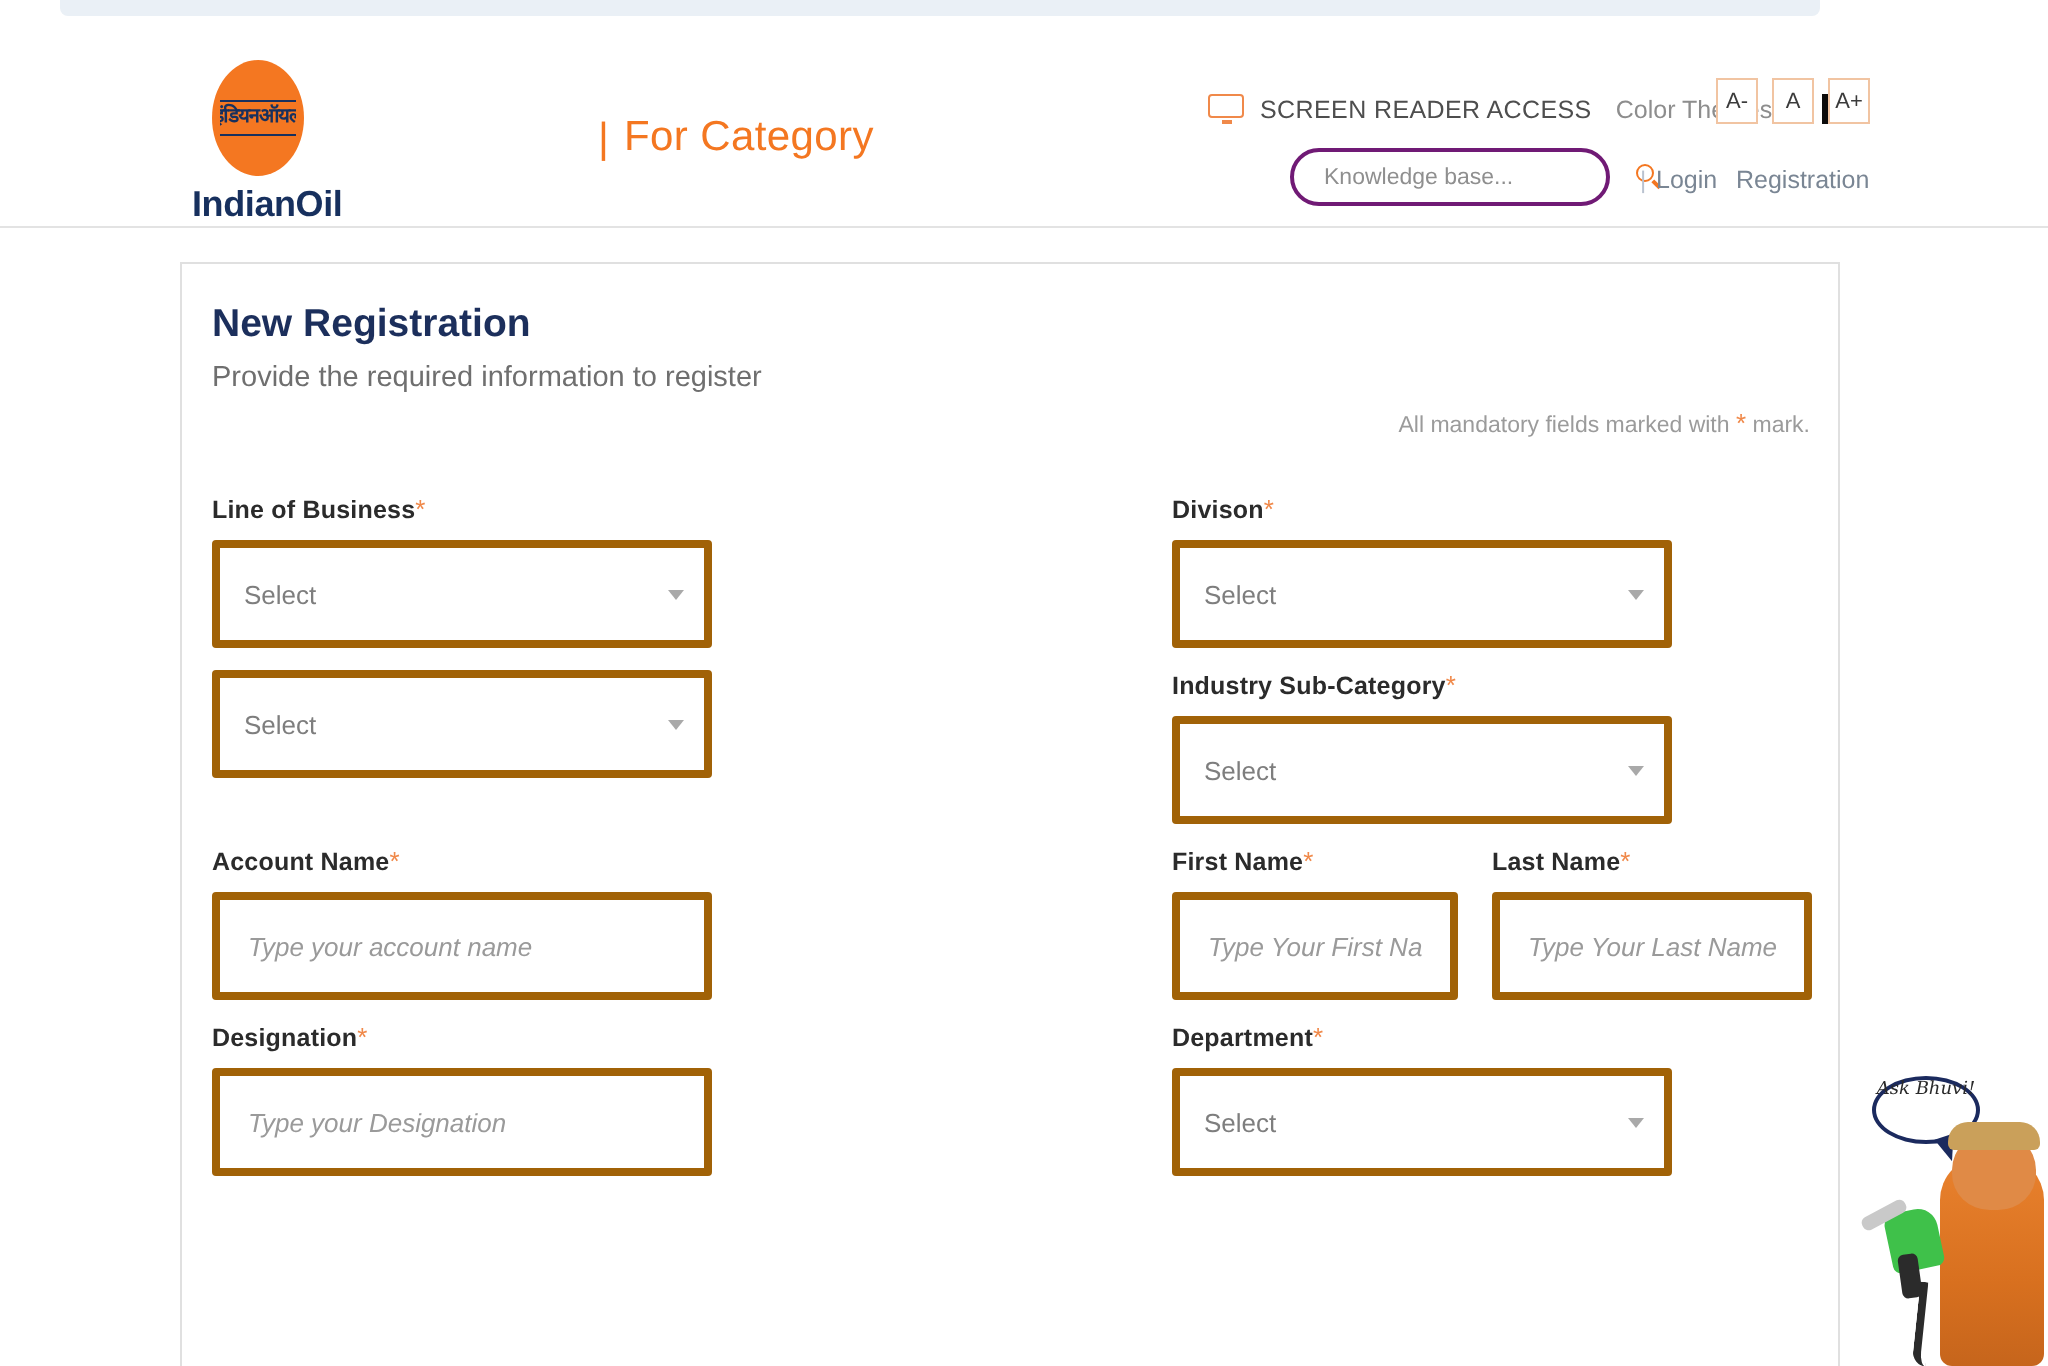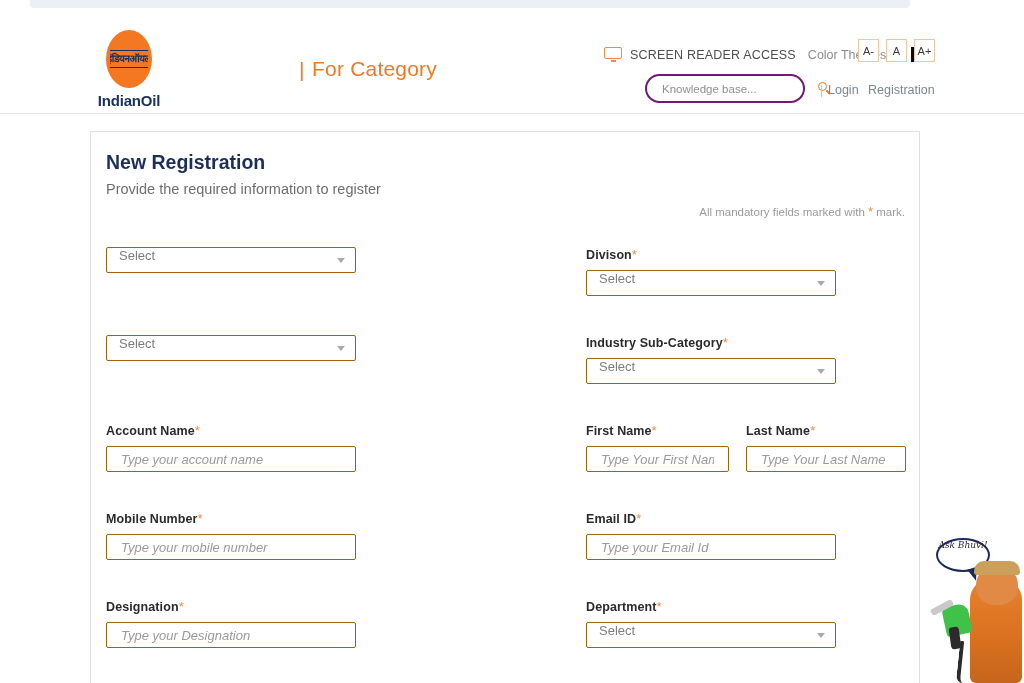--- a/index.html
+++ b/index.html
@@ -39,7 +39,7 @@
     letter-spacing: -0.5px; overflow:hidden;
   }
   .logo-word {
-    margin-top: 4px; font-size: 15px; font-weight: bold; color: #17305e;
+    margin-top: 4px; font-size: 18px; font-weight: bold; color: #17305e;
     letter-spacing: -0.2px;
   }
 

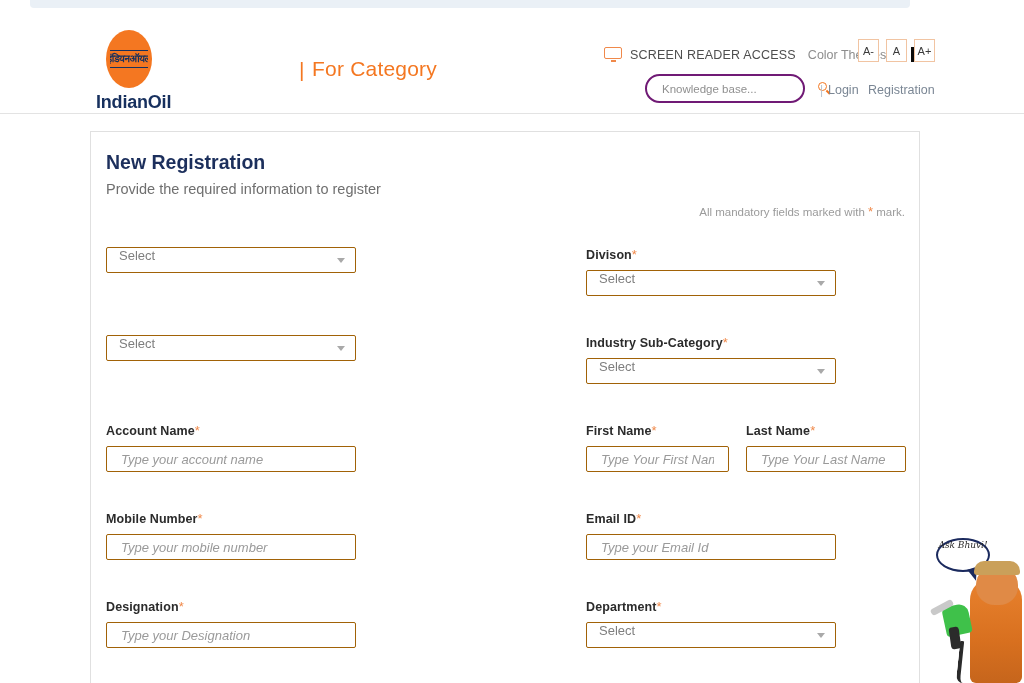--- a/index.html
+++ b/index.html
@@ -247,6 +247,7 @@
   <div id="form">
       <div class="form-row">
         <div class="field col-left">
+          <label class="field-label">Line of Business<span class="req">*</span></label>
           <div class="control">
             <span class="select-value">Select</span>
             <span class="caret"></span>

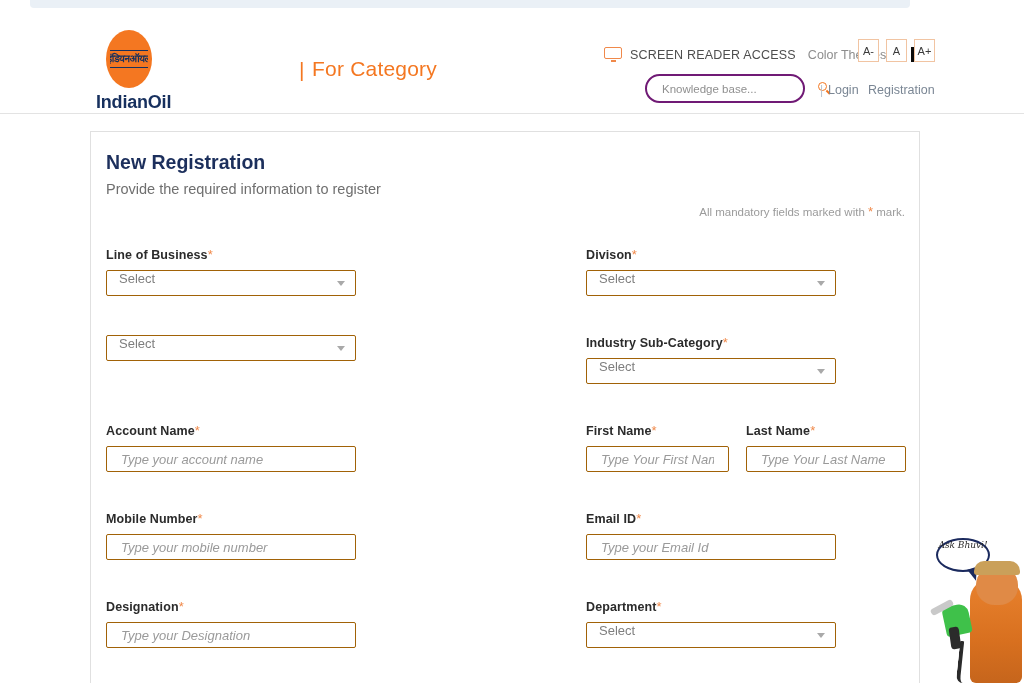--- a/index.html
+++ b/index.html
@@ -122,8 +122,8 @@
   }
   .req { color: #f0894a; font-weight: normal; font-size: 13px; }
   .control {
-    height: 26px; border: 1px solid #a16207; background:#fff; border-radius: 2px;
-    display:flex; padding: 0 12px; position: relative;
+    height: 54px; border: 4px solid #a16207; background:#fff; border-radius: 2px;
+    display:flex; align-items:center; padding: 0 12px; position: relative;
   }
   .control input {
     border:none; outline:none; background:transparent; width:100%;

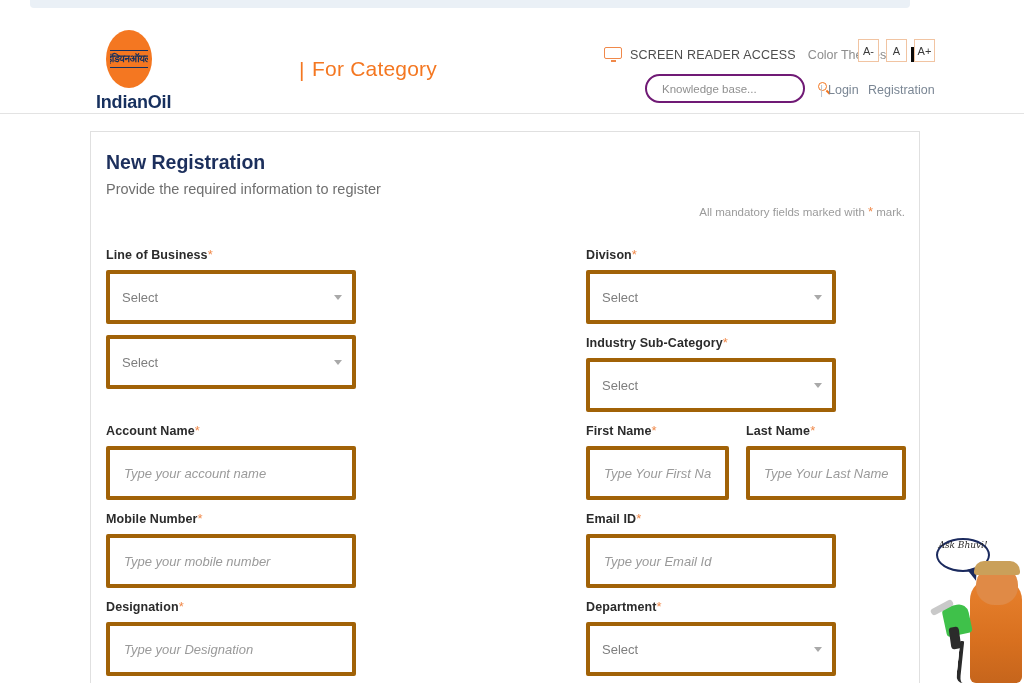--- a/index.html
+++ b/index.html
@@ -298,20 +298,6 @@
       </div>
       <div class="form-row">
         <div class="field col-left">
-          <label class="field-label">Mobile Number<span class="req">*</span></label>
-          <div class="control">
-            <input type="text" placeholder="Type your mobile number" style="">
-          </div>
-        </div>
-        <div class="field col-right">
-          <label class="field-label">Email ID<span class="req">*</span></label>
-          <div class="control">
-            <input type="text" placeholder="Type your Email Id" style="">
-          </div>
-        </div>
-      </div>
-      <div class="form-row">
-        <div class="field col-left">
           <label class="field-label">Designation<span class="req">*</span></label>
           <div class="control">
             <input type="text" placeholder="Type your Designation" style="">

